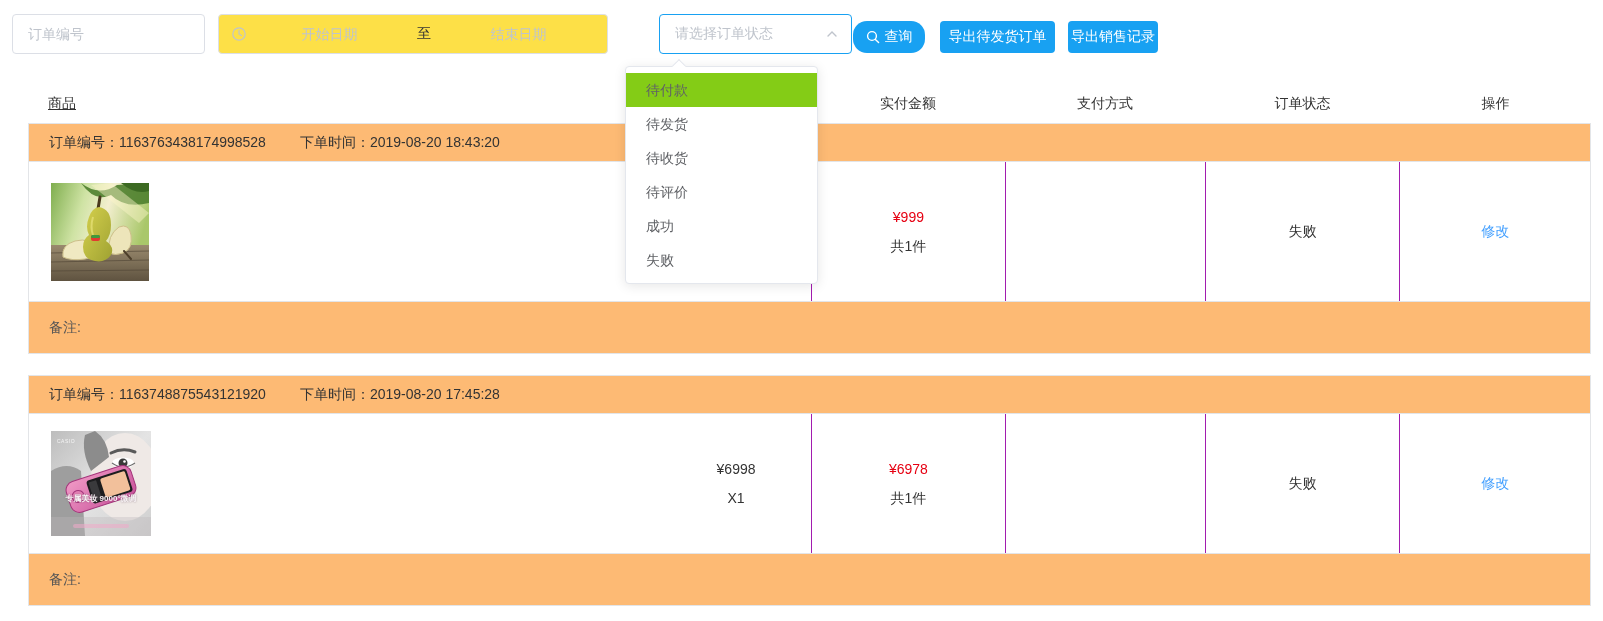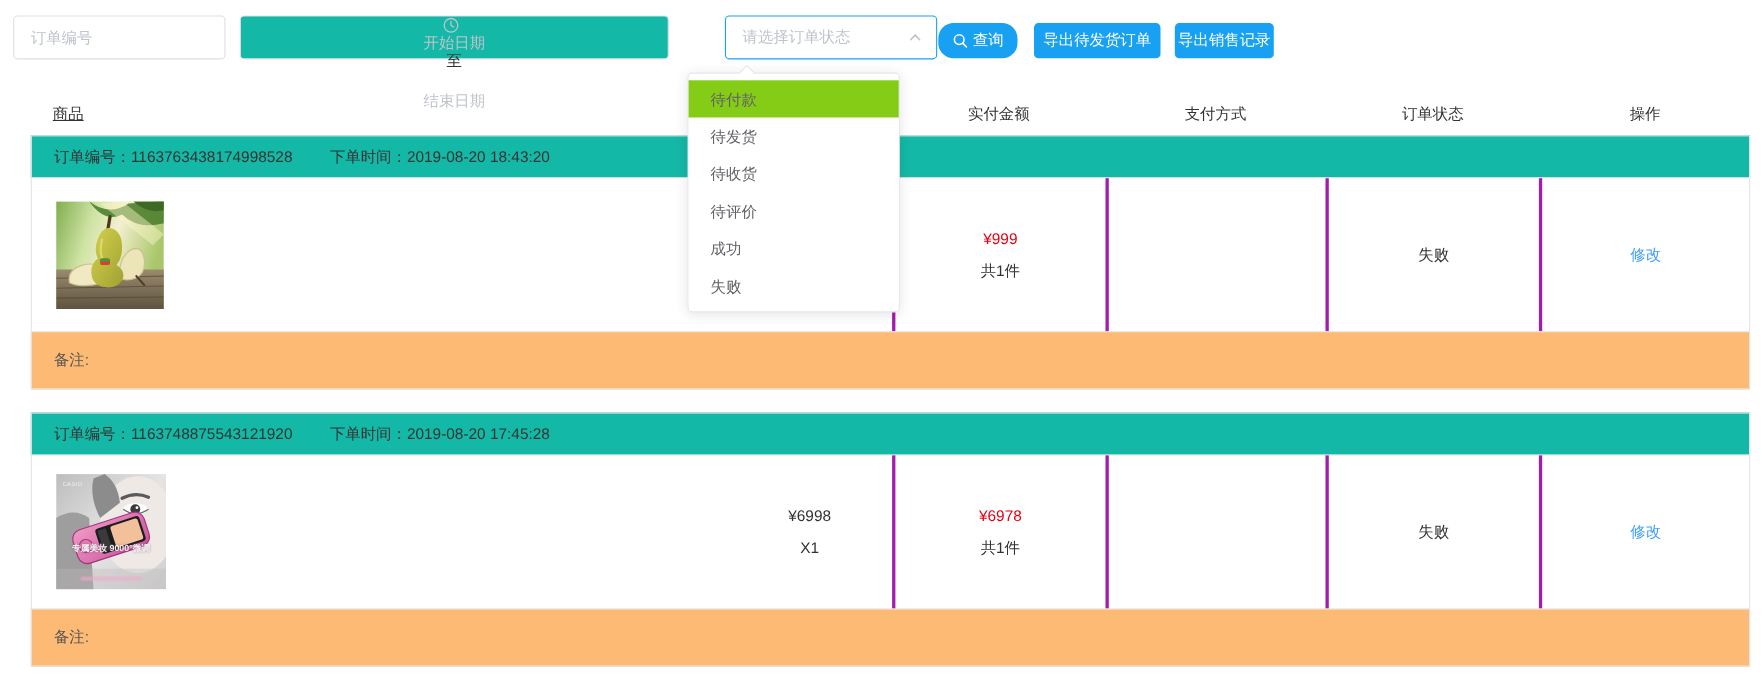--- a/index.html
+++ b/index.html
@@ -15,7 +15,7 @@
 
   .datepicker { position:absolute; left:218px; top:14px; width:390px; height:40px;
     border:1px solid #dcdfe6; border-radius:4px; display:flex; align-items:center;
-    padding:0 12px; background:#14b8a6;flex-direction:column; }
+    padding:0 12px; background:#fde047; }
   .datepicker input { border:none; outline:none; flex:1; text-align:center; font-size:14px;
     font-family:"Liberation Sans", sans-serif; min-width:0; background:transparent; }
   .datepicker input::placeholder { color:#bfc4cc; }

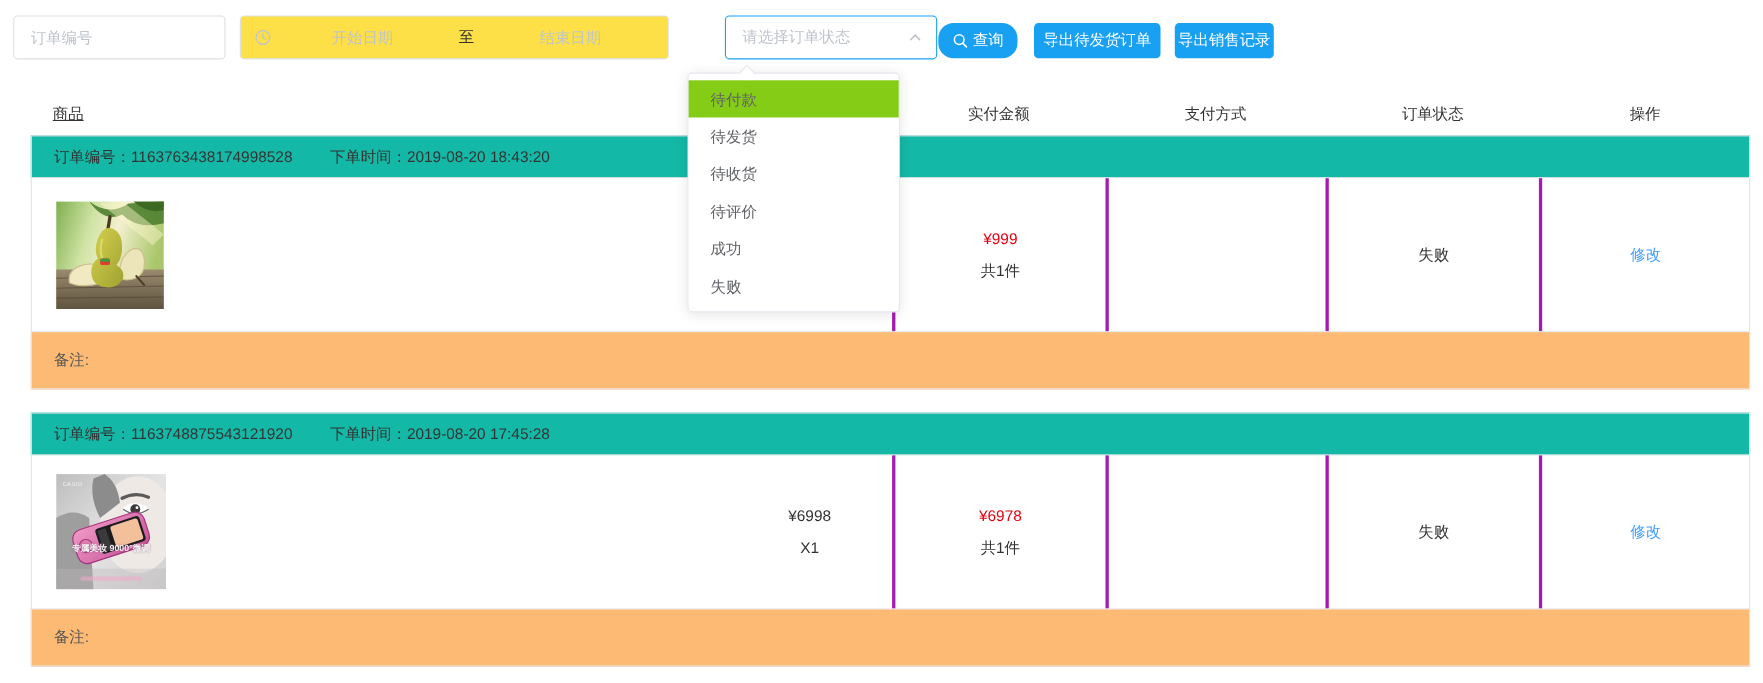--- a/index.html
+++ b/index.html
@@ -52,7 +52,7 @@
   .thead .c0 { padding-left:20px;text-decoration:underline; }
   .thead .c1,.thead .c2,.thead .c3,.thead .c4 { text-align:center; }
 
-  .order-bar { height:39px; background:#14b8a6; border:1px solid #e3e5e8;
+  .order-bar { height:39px; background:#fdba74; border:1px solid #e3e5e8;
     display:flex; align-items:center; padding-left:20px; gap:34px; color:#333; }
   .order-row { display:flex; border-left:1px solid #e3e5e8; border-right:1px solid #e3e5e8;
     border-bottom:1px solid #e3e5e8; height:140px; background:#fff; }

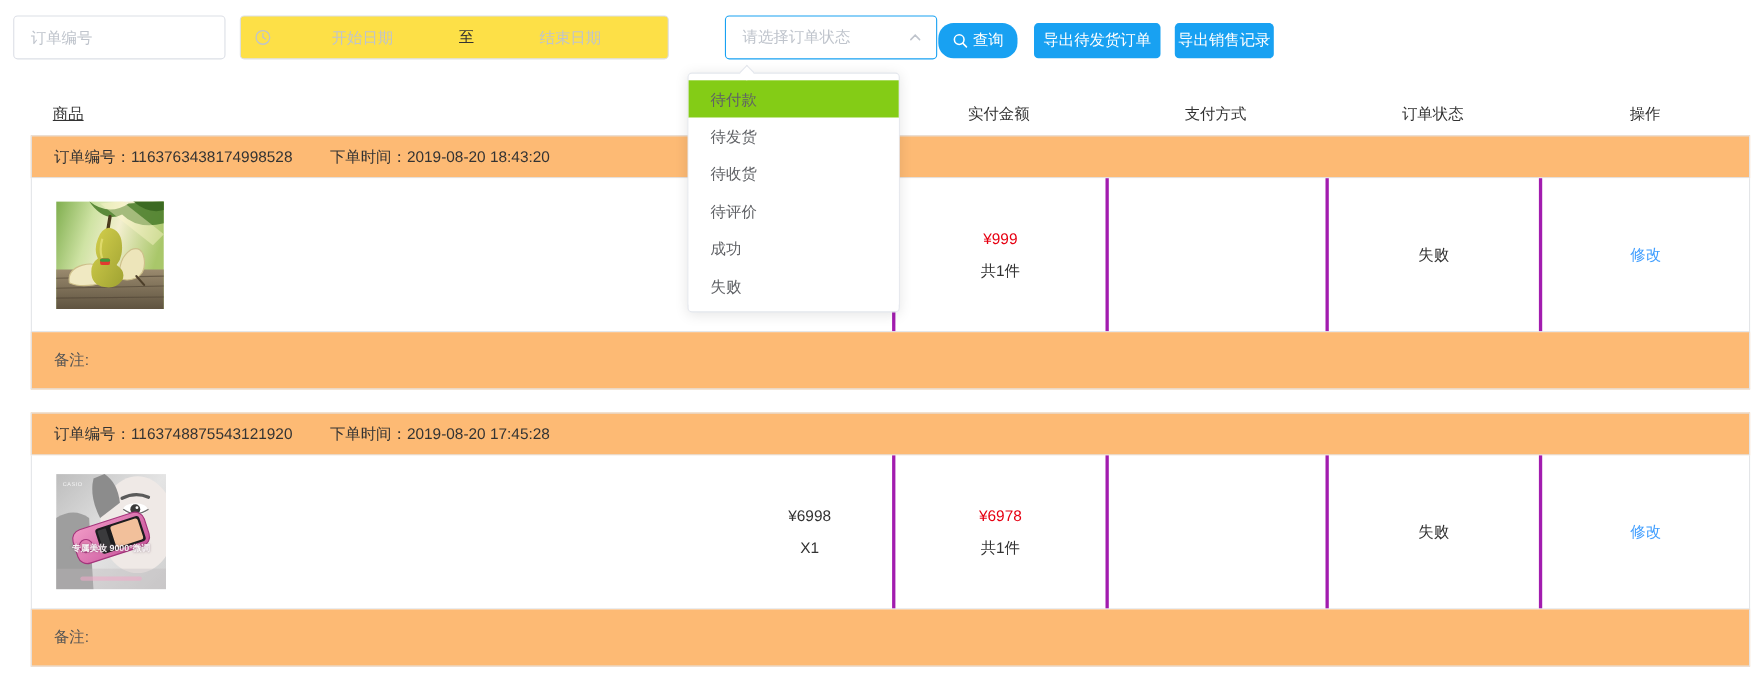--- a/index.html
+++ b/index.html
@@ -57,7 +57,7 @@
   .order-row { display:flex; border-left:1px solid #e3e5e8; border-right:1px solid #e3e5e8;
     border-bottom:1px solid #e3e5e8; height:140px; background:#fff; }
   .cell { display:flex; align-items:center; justify-content:center; }
-  .order-row .c1,.order-row .c2,.order-row .c3,.order-row .c4 { border-left:3px solid #a21caf; }
+  .order-row .c1,.order-row .c2,.order-row .c3,.order-row .c4 { border-left:1px solid #a21caf; }
   .prod-cell { width:783px; display:flex; align-items:center;
     justify-content:space-between; padding:0 30px 0 22px; }
   .stack { text-align:center; line-height:29px; min-width:90px; }

